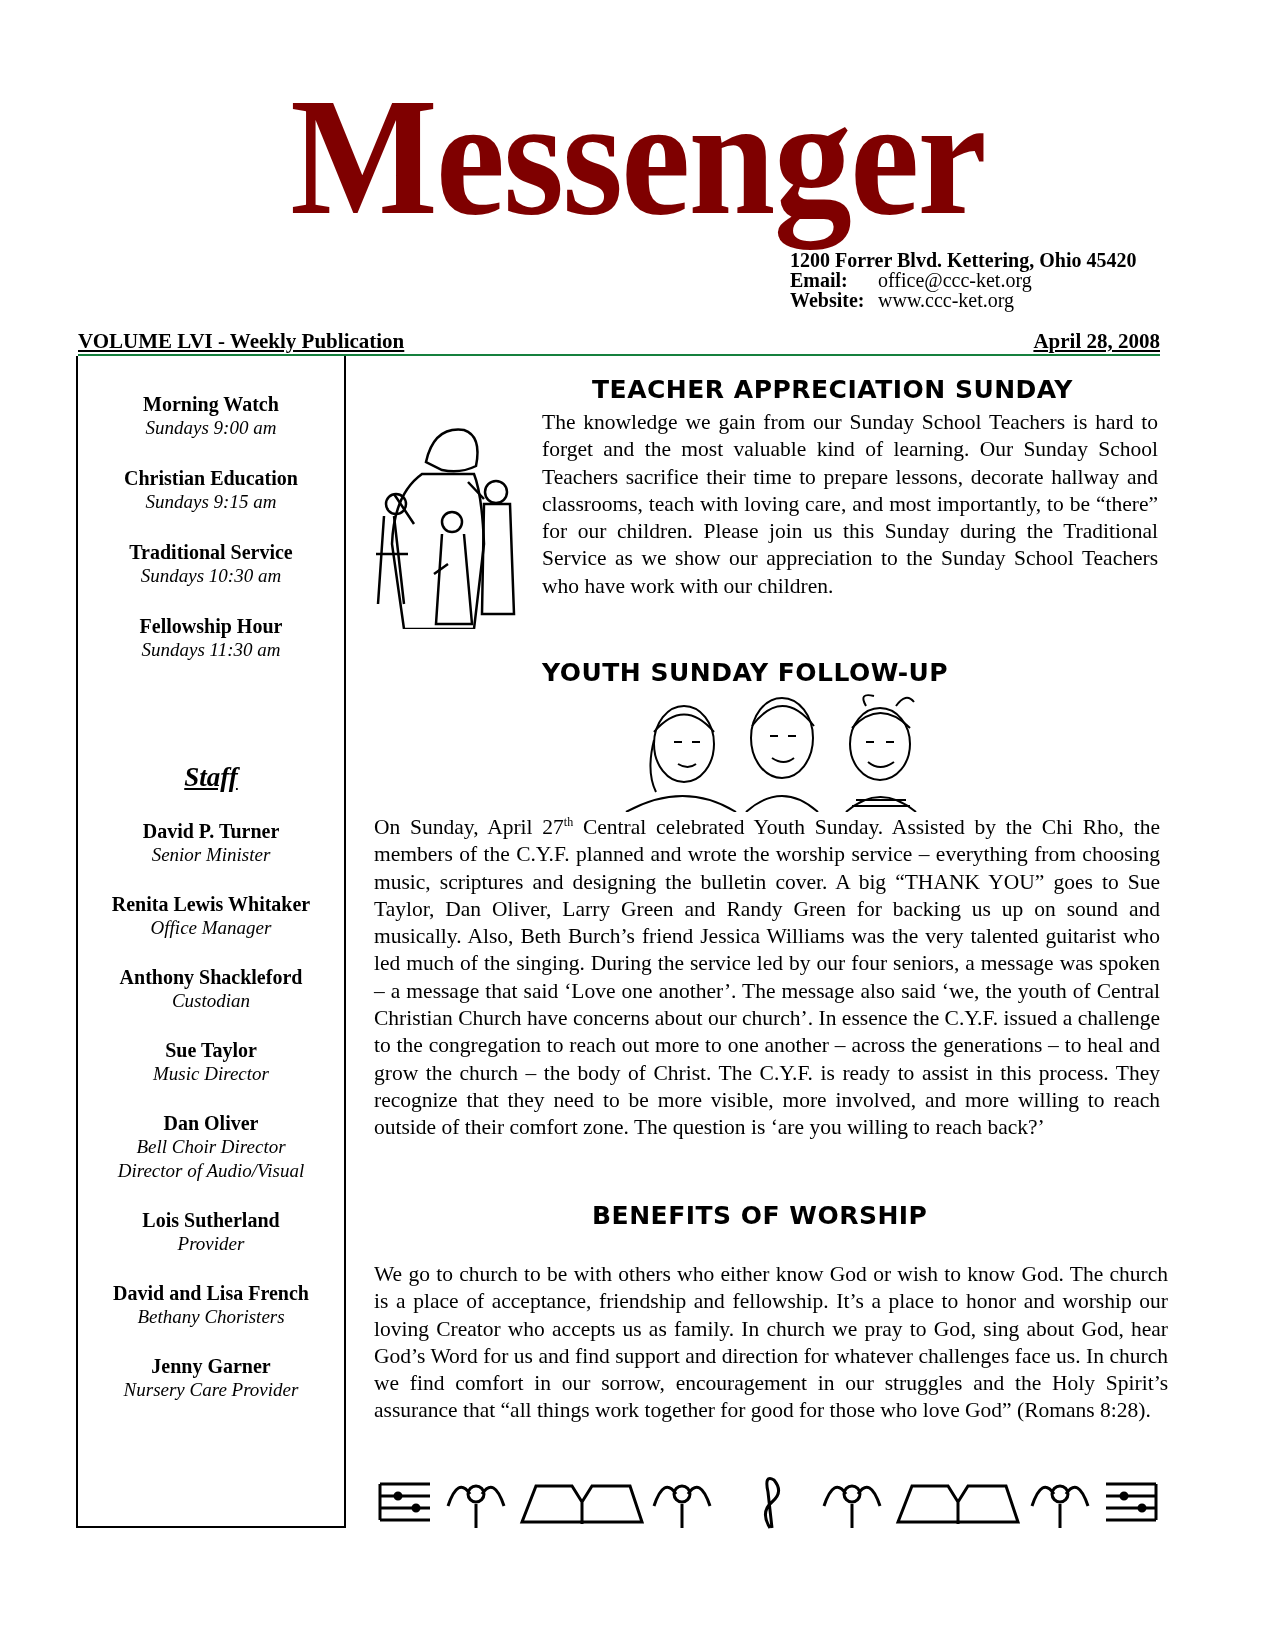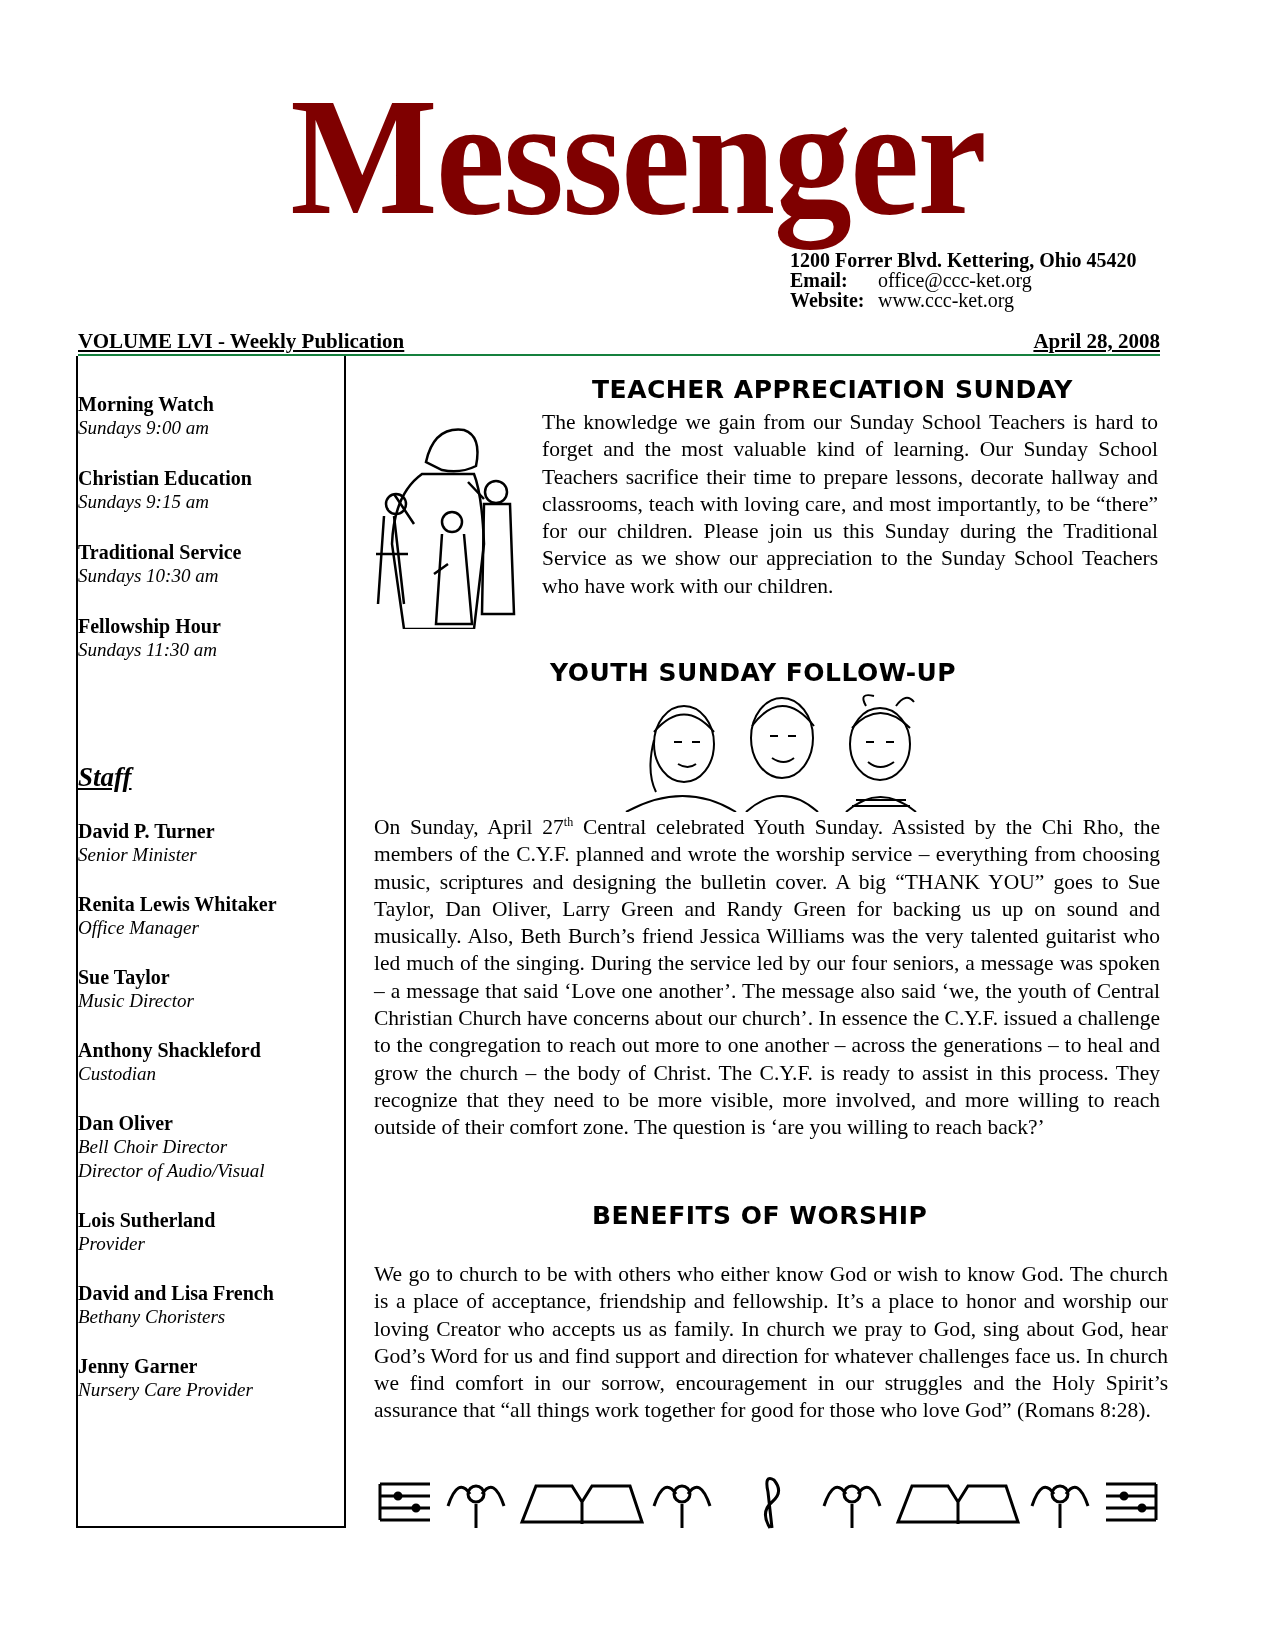--- a/index.html
+++ b/index.html
@@ -21,7 +21,7 @@
   .volume-bar span { text-decoration: underline; }
 
   .sidebar { position: absolute; left: 76px; top: 356px; width: 266px; height: 1170px;
-             border: 2px solid #000; border-top: none; text-align: left; }
+             border: 2px solid #000; border-top: none; text-align: center; }
   .sched { margin-top: 36px; }
   .item { margin-bottom: 26px; }
   .item .t { font-weight: bold; font-size: 20px; line-height: 24px; }

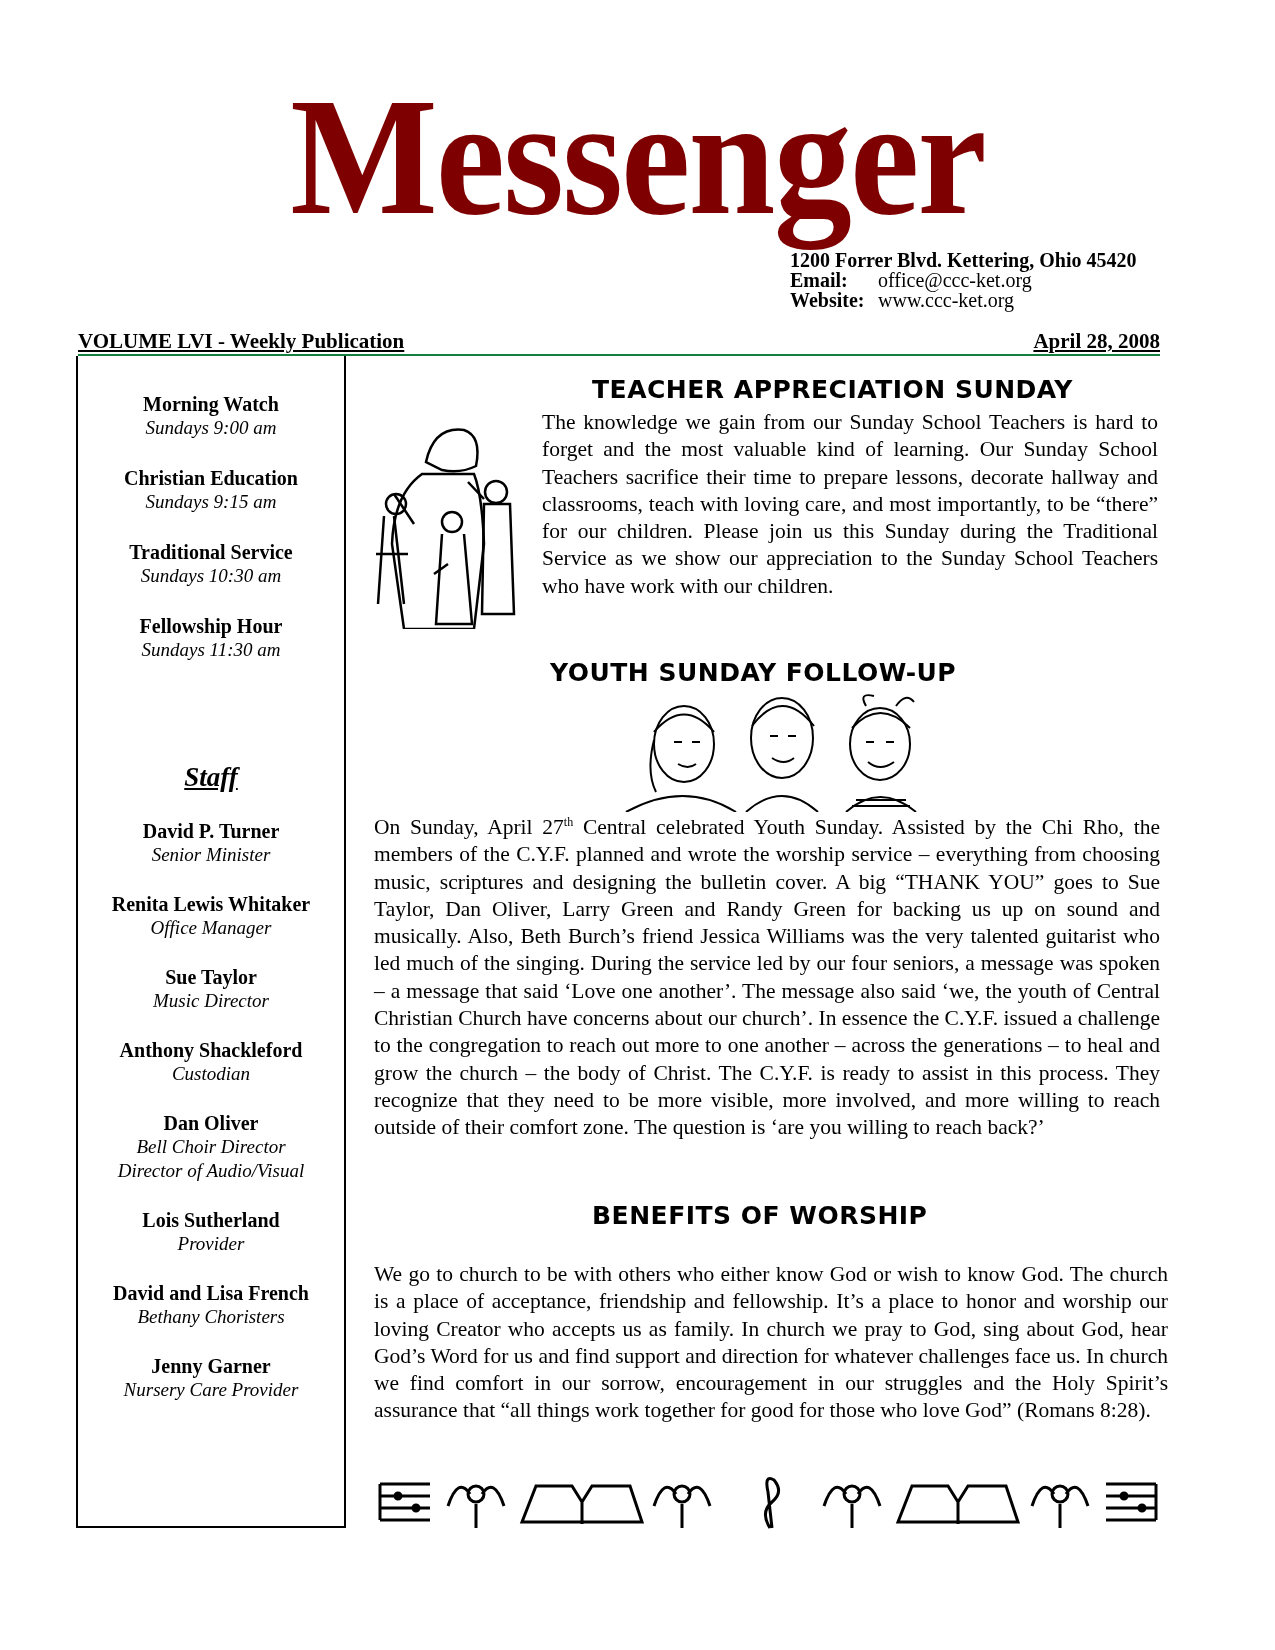--- a/index.html
+++ b/index.html
@@ -39,7 +39,7 @@
   .sec1-img { position: absolute; left: -10px; top: 48px; width: 160px; height: 225px; }
   .sec1-p { position: absolute; left: 168px; top: 53px; width: 616px; }
 
-  .sec2-h { position: absolute; left: 176px; top: 303px; }
+  .sec2-h { position: absolute; left: 168px; top: 303px; }
   .sec2-img { position: absolute; left: 222px; top: 336px; width: 348px; height: 120px; }
   .sec2-p { position: absolute; left: 0; top: 458px; width: 786px; }
   sup { font-size: 12px; line-height: 0; }

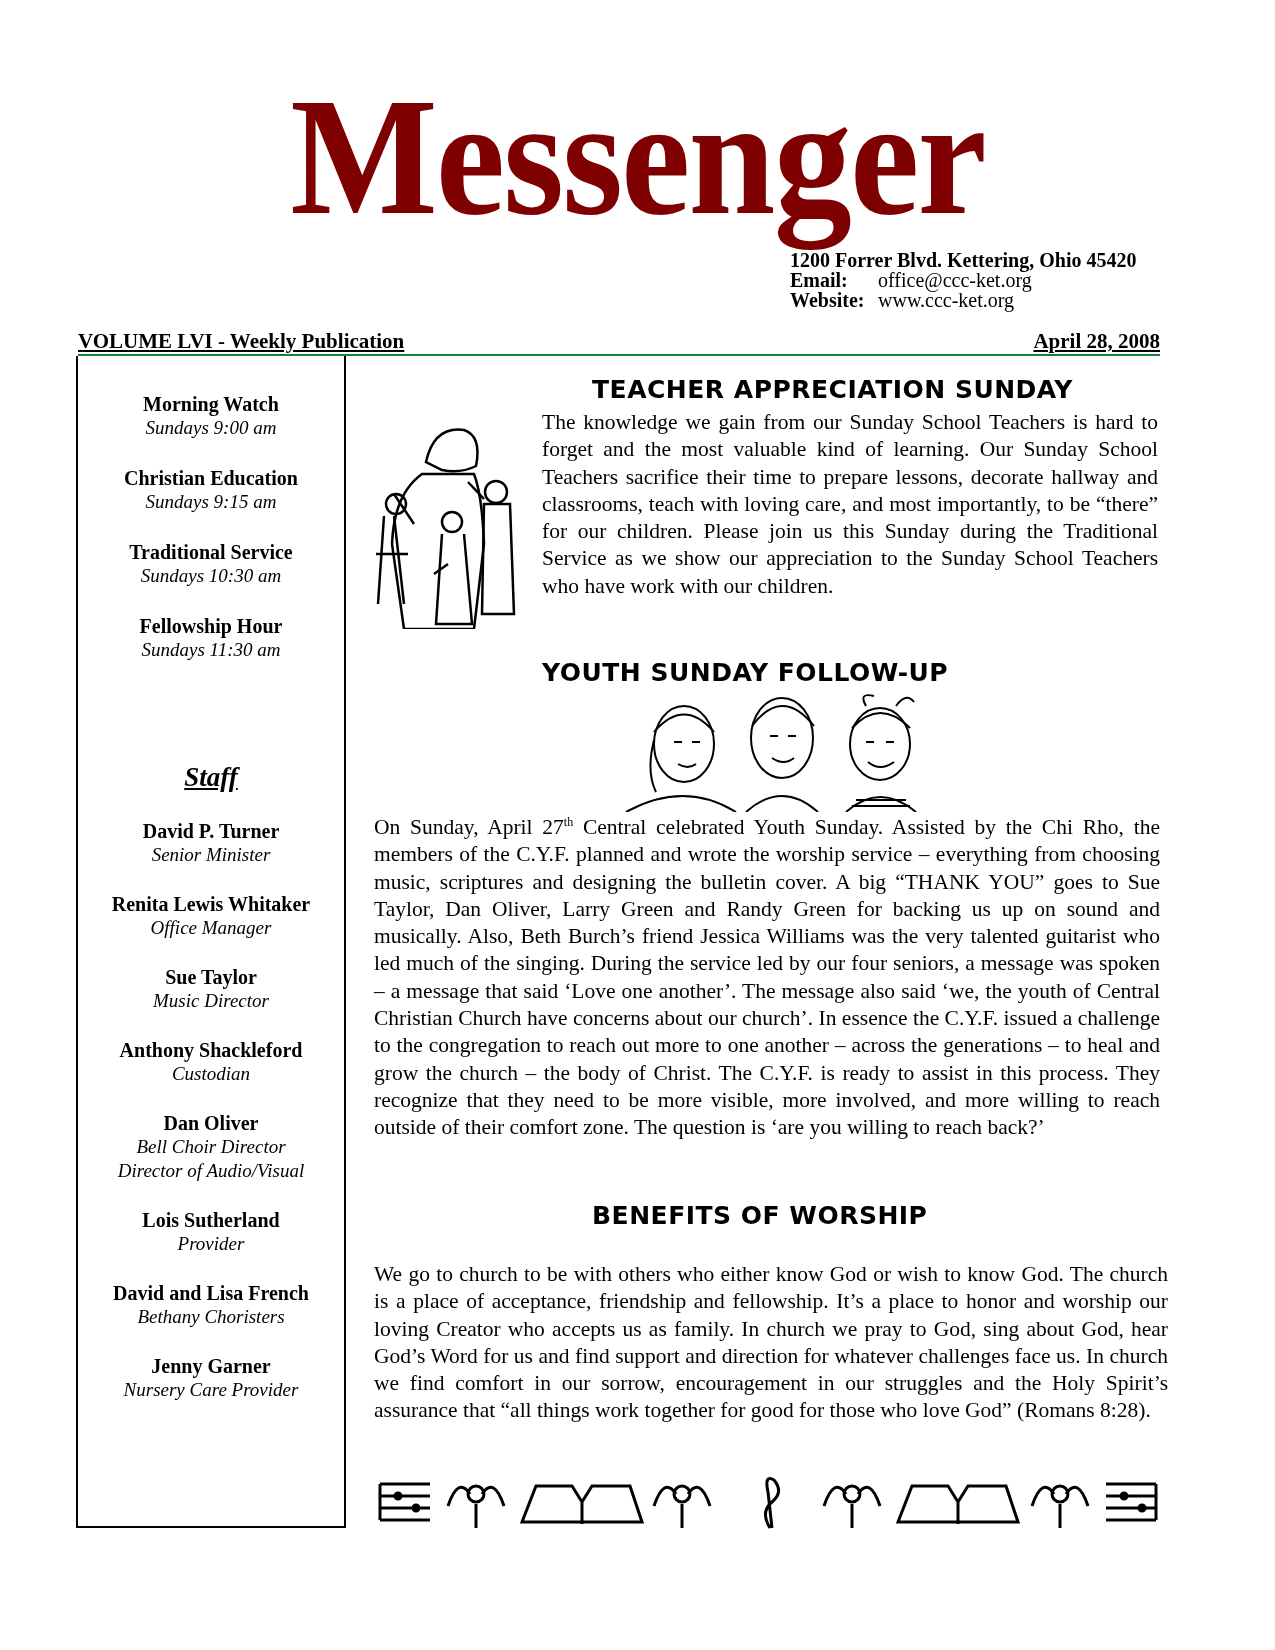--- a/index.html
+++ b/index.html
@@ -102,12 +102,12 @@
       <div class="s">Office Manager</div>
     </div>
     <div class="item">
+      <div class="t">Anthony Shackleford</div>
+      <div class="s">Custodian</div>
+    </div>
+    <div class="item">
       <div class="t">Sue Taylor</div>
       <div class="s">Music Director</div>
-    </div>
-    <div class="item">
-      <div class="t">Anthony Shackleford</div>
-      <div class="s">Custodian</div>
     </div>
     <div class="item">
       <div class="t">Dan Oliver</div>

